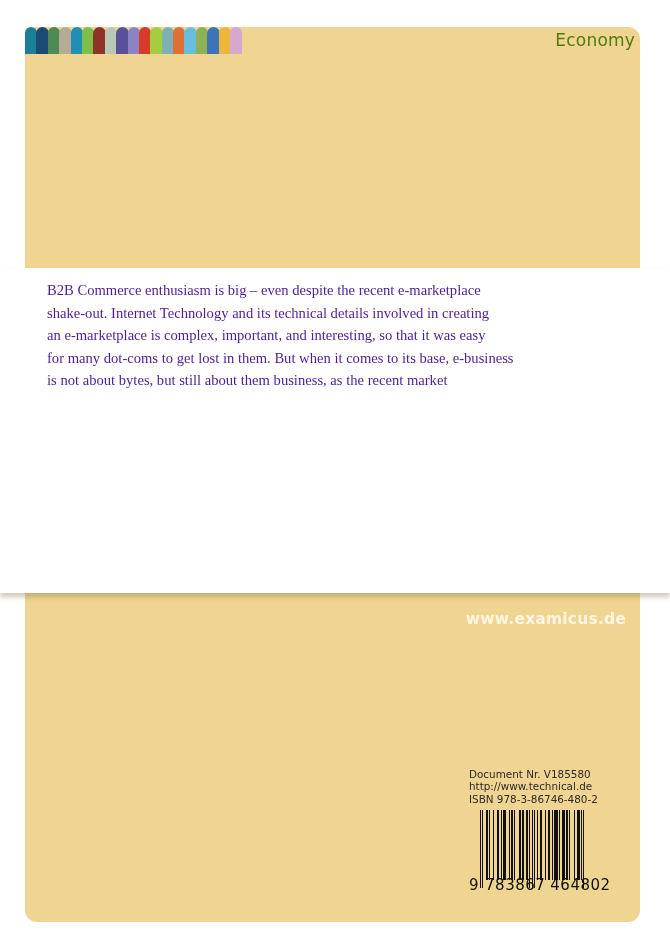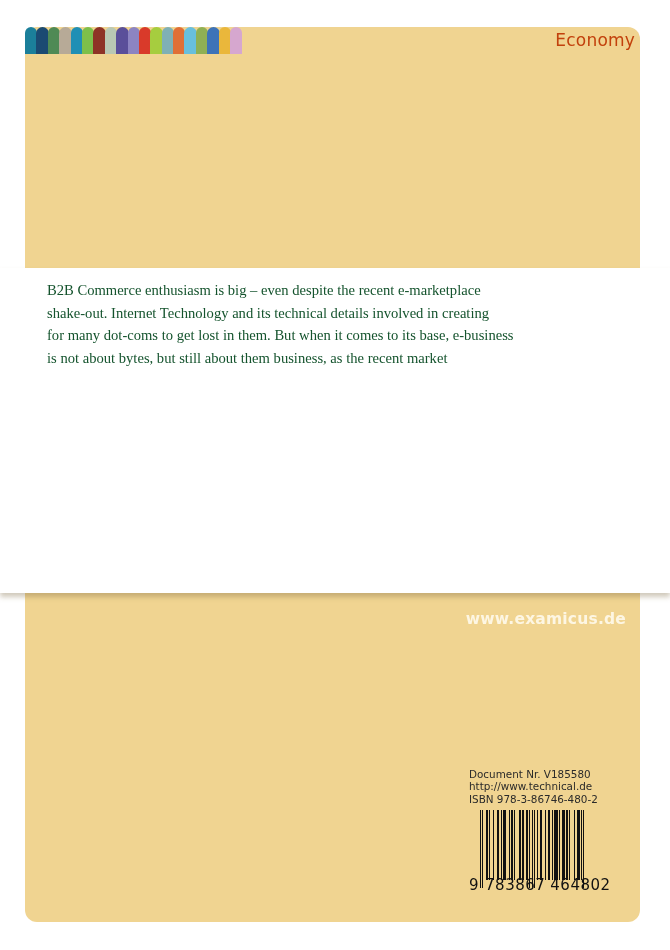--- a/index.html
+++ b/index.html
@@ -43,7 +43,7 @@
       right: 35px;
       font-family: "DejaVu Sans", sans-serif;
       font-size: 17px;
-      color: #c2410c;
+      color: #4d7c0f;
       letter-spacing: 0.2px;
       text-align: center;
     }

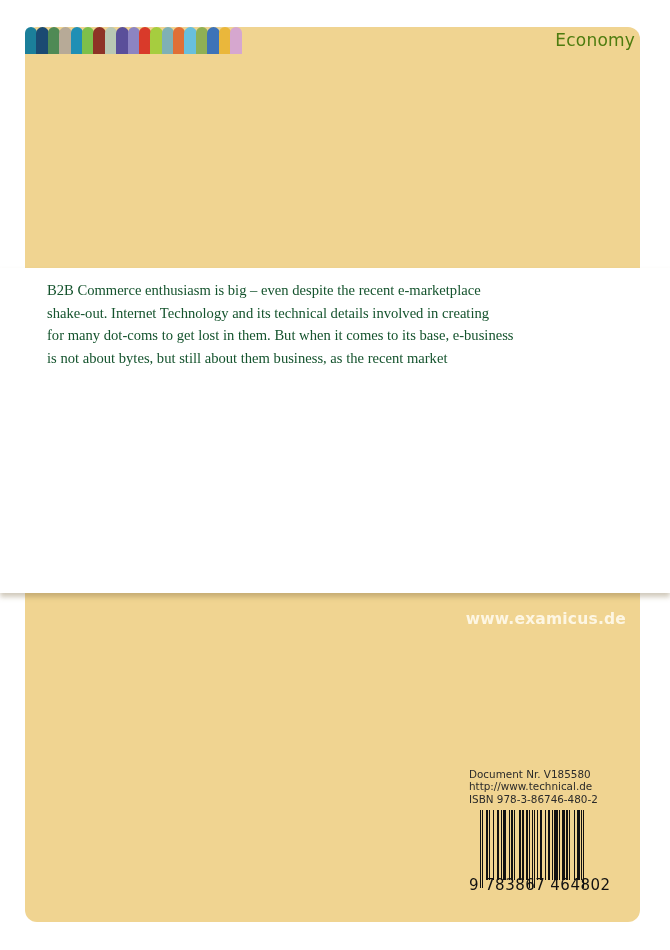--- a/index.html
+++ b/index.html
@@ -64,7 +64,7 @@
       font-family: "Liberation Serif", serif;
       font-size: 14.6px;
       line-height: 22.6px;
-      color: #14532d;
+      color: #4c1d95;
       margin: 0;
     }
     .blurb span {

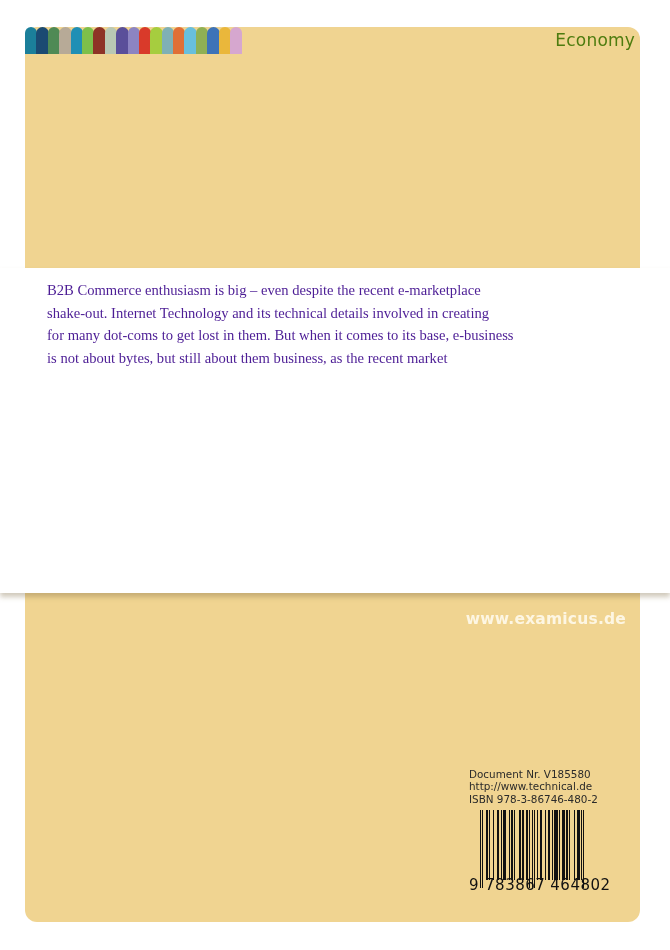--- a/index.html
+++ b/index.html
@@ -152,6 +152,7 @@
   <p class="blurb">
     <span>B2B Commerce enthusiasm is big – even despite the recent e-marketplace</span>
     <span>shake-out. Internet Technology and its technical details involved in creating</span>
+    <span>an e-marketplace is complex, important, and interesting, so that it was easy</span>
     <span>for many dot-coms to get lost in them. But when it comes to its base, e-business</span>
     <span>is not about bytes, but still about them business, as the recent market</span>
   </p>

